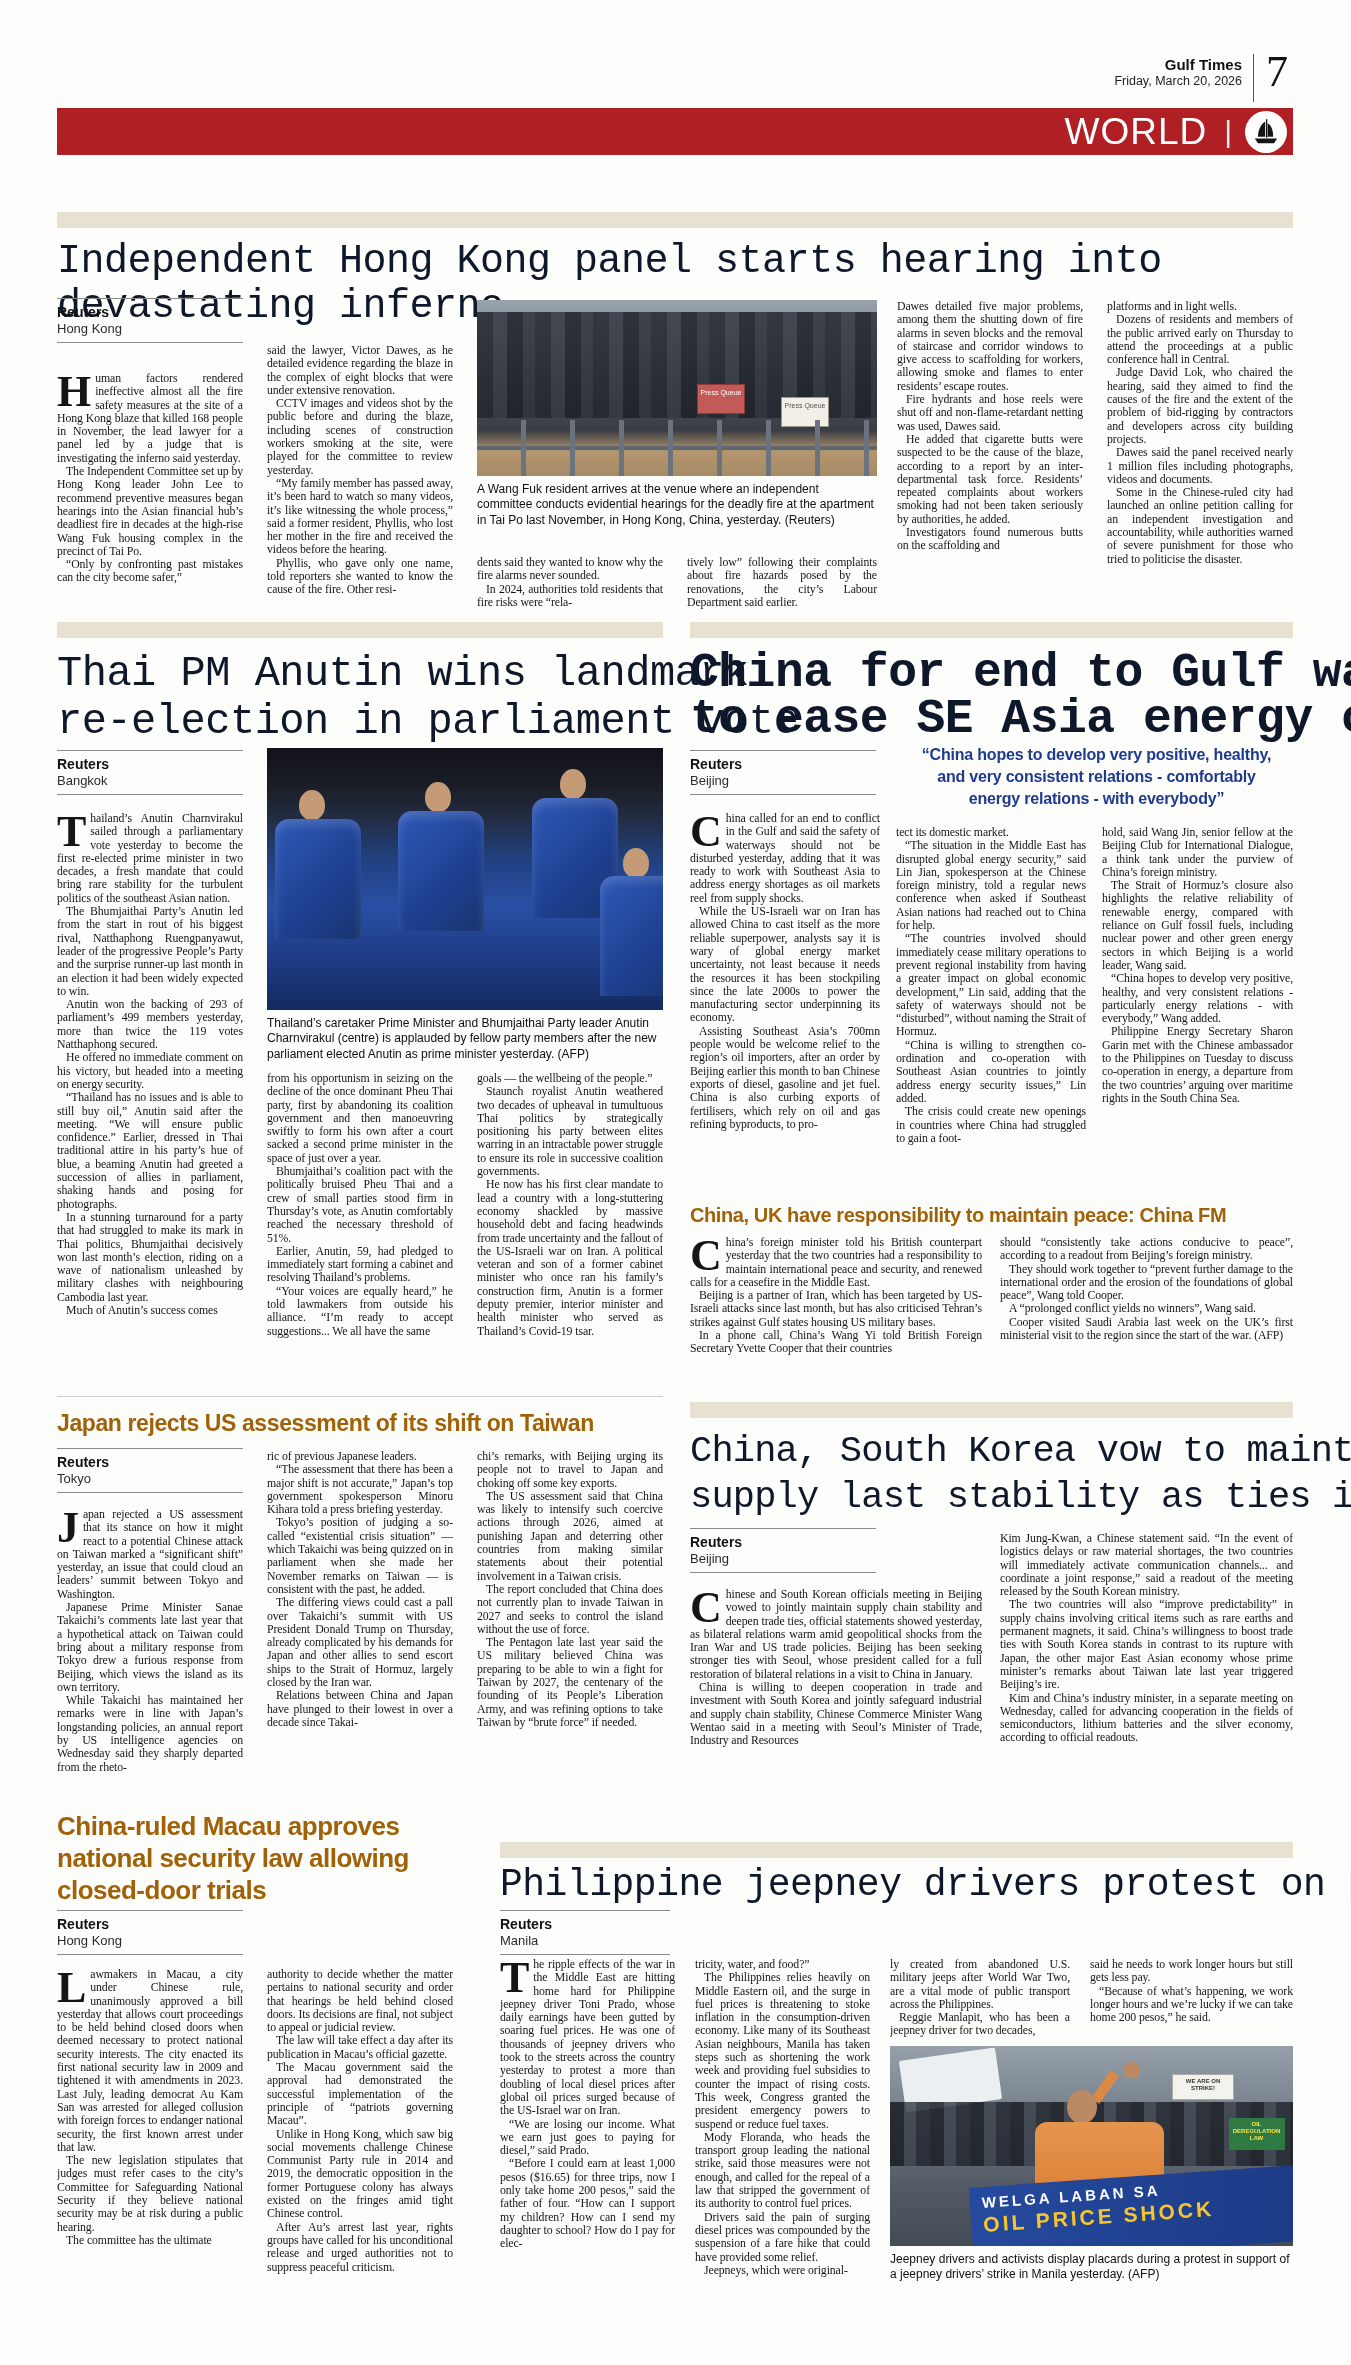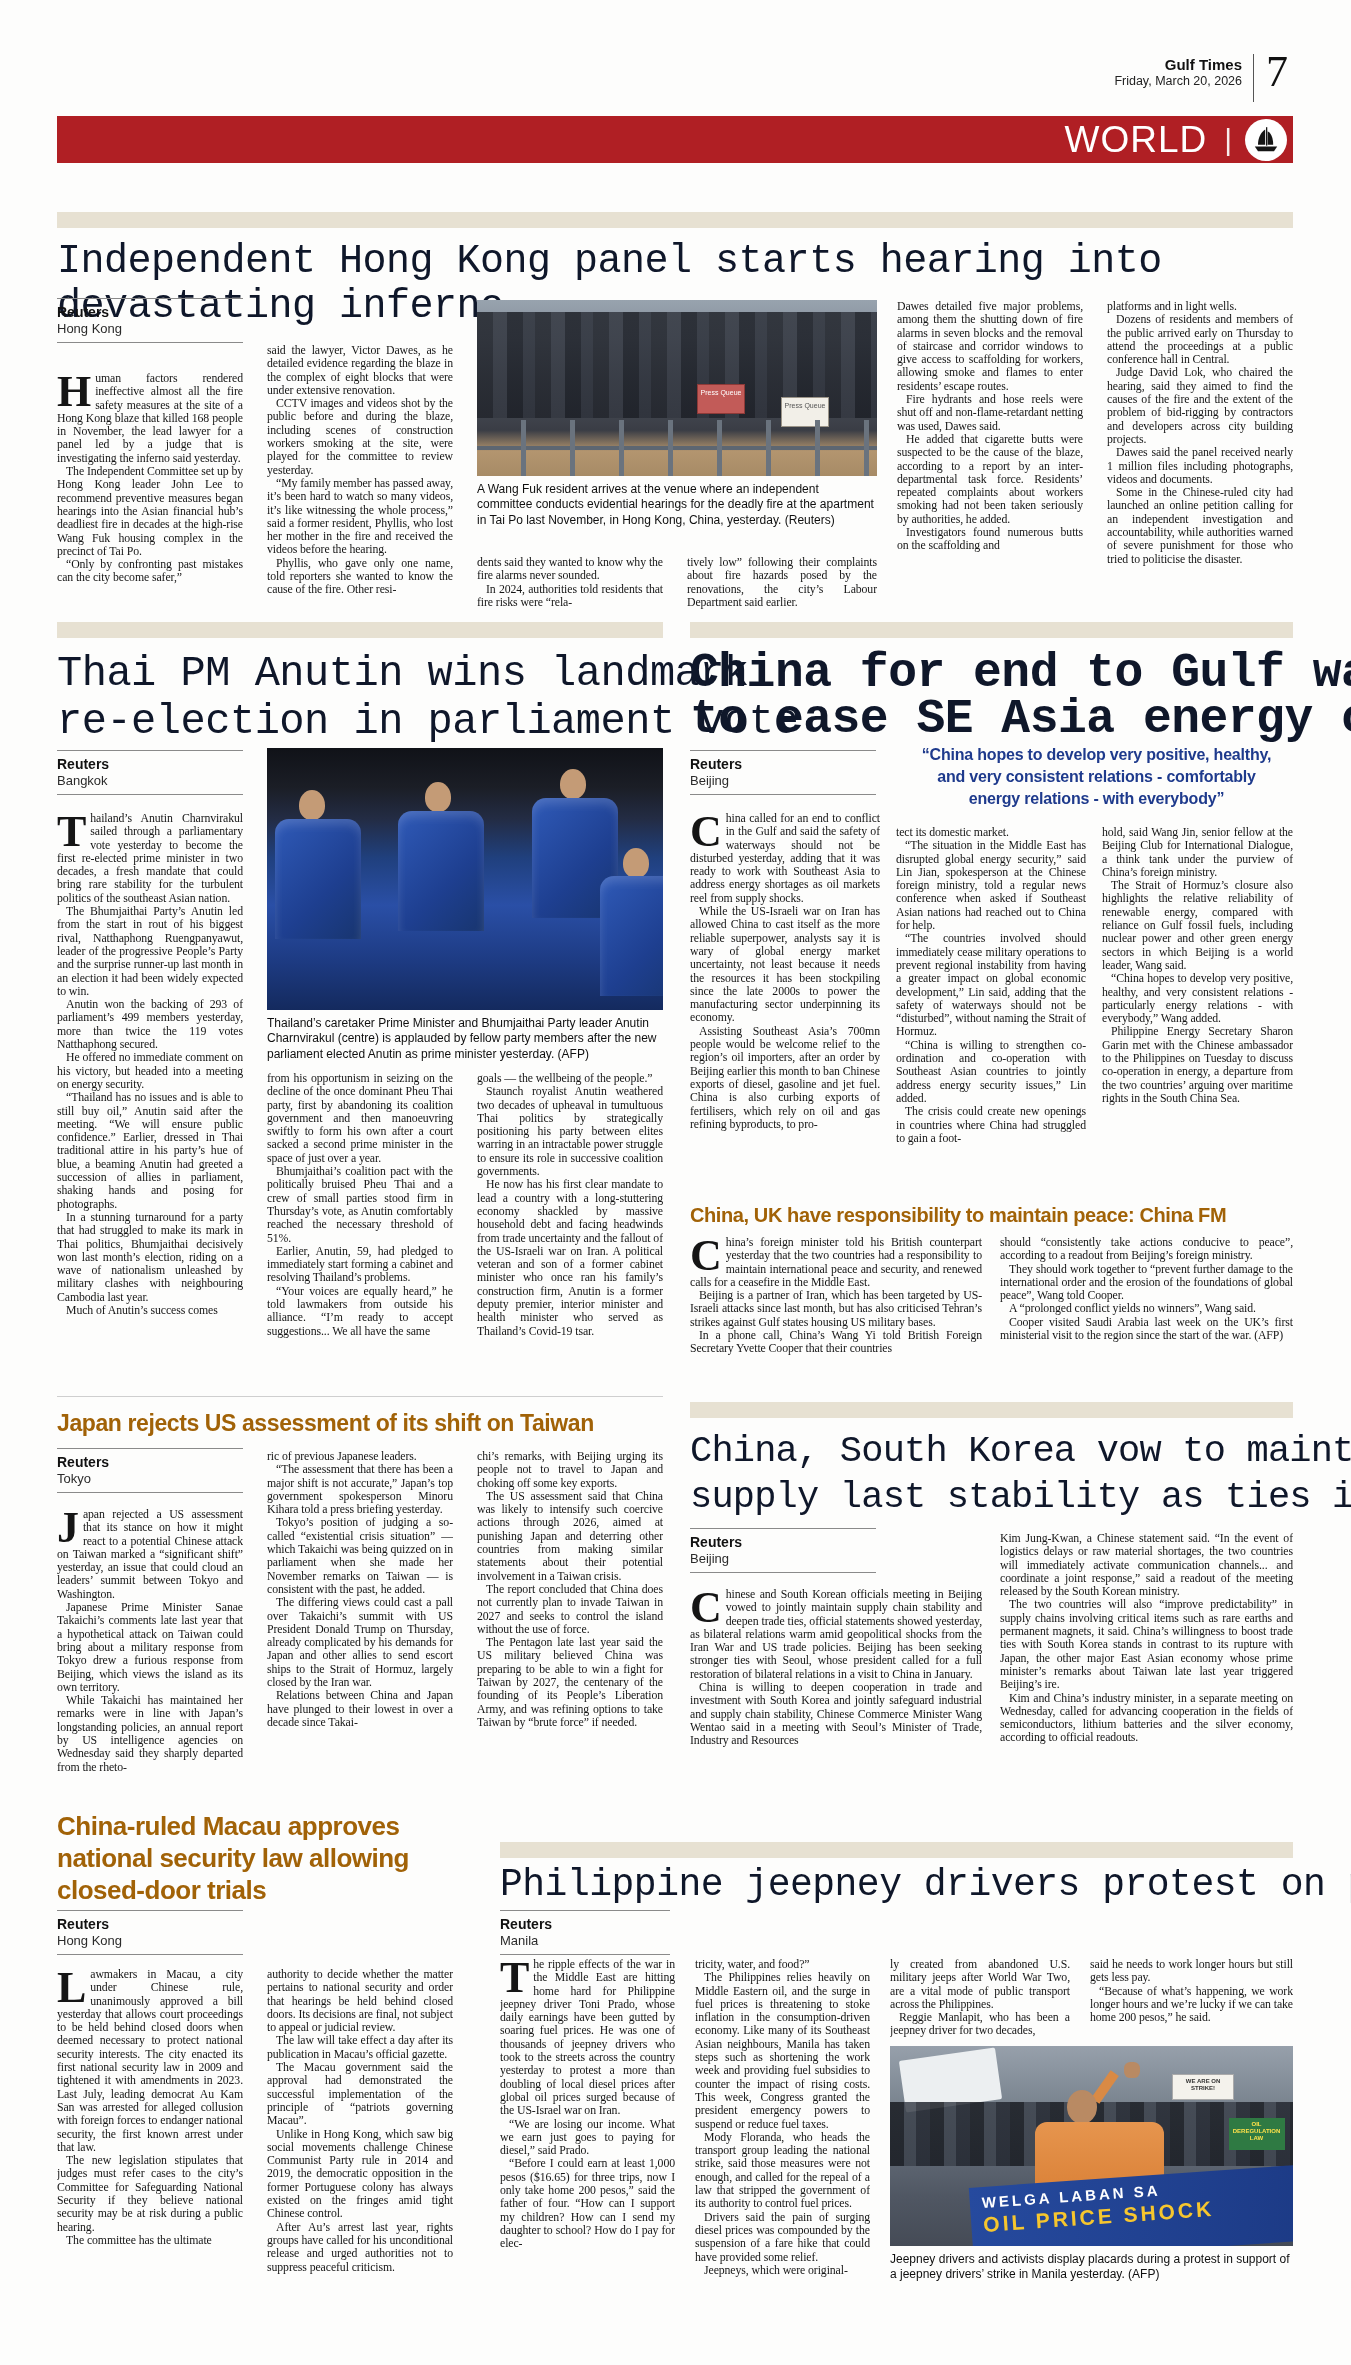--- a/index.html
+++ b/index.html
@@ -71,7 +71,7 @@
   <div class="abs" style="left:1253px;top:54px;width:1px;height:48px;background:#555;"></div>
   <div class="abs" style="left:1266px;top:46px;font:400 44px 'Liberation Serif',serif;color:#111;">7</div>
 
-  <div class="abs" style="left:57px;top:116px;width:1236px;height:47px;background:#b01f24;display:flex;align-items:center;justify-content:flex-end;padding-right:6px;">
+  <div class="abs" style="left:57px;top:108px;width:1236px;height:47px;background:#b01f24;display:flex;align-items:center;justify-content:flex-end;padding-right:6px;">
     <span style="font:400 37px 'Liberation Sans',sans-serif;color:#fff;letter-spacing:1px;">WORLD</span>
     <span style="font:400 30px 'Liberation Sans',sans-serif;color:#fff;opacity:.92;margin:0 13px 0 17px;">|</span>
     <span class="logo-circle">

